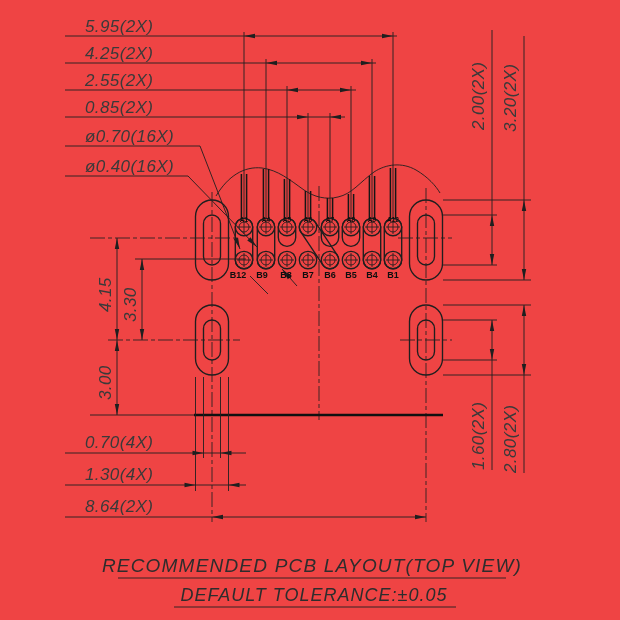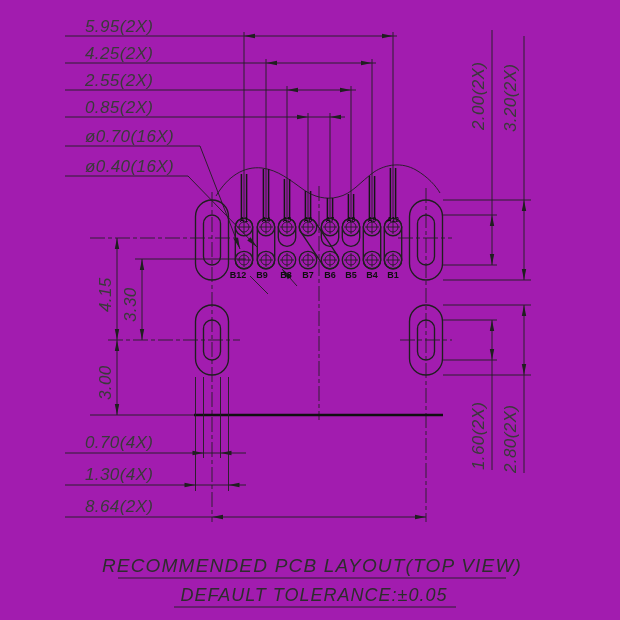--- a/index.html
+++ b/index.html
@@ -3,7 +3,7 @@
 <meta charset="utf-8">
 <style>
   html,body{margin:0;padding:0;background:#fff;}
-  #canvas{width:620px;height:620px;position:relative;background:#a21caf;
+  #canvas{width:620px;height:620px;position:relative;background:#ef4444;
           font-family:"Liberation Sans",sans-serif;}
   .ln  {stroke:#1f1f1f;stroke-width:.9;fill:none;}
   .ln2 {stroke:#1f1f1f;stroke-width:1.35;fill:none;}

